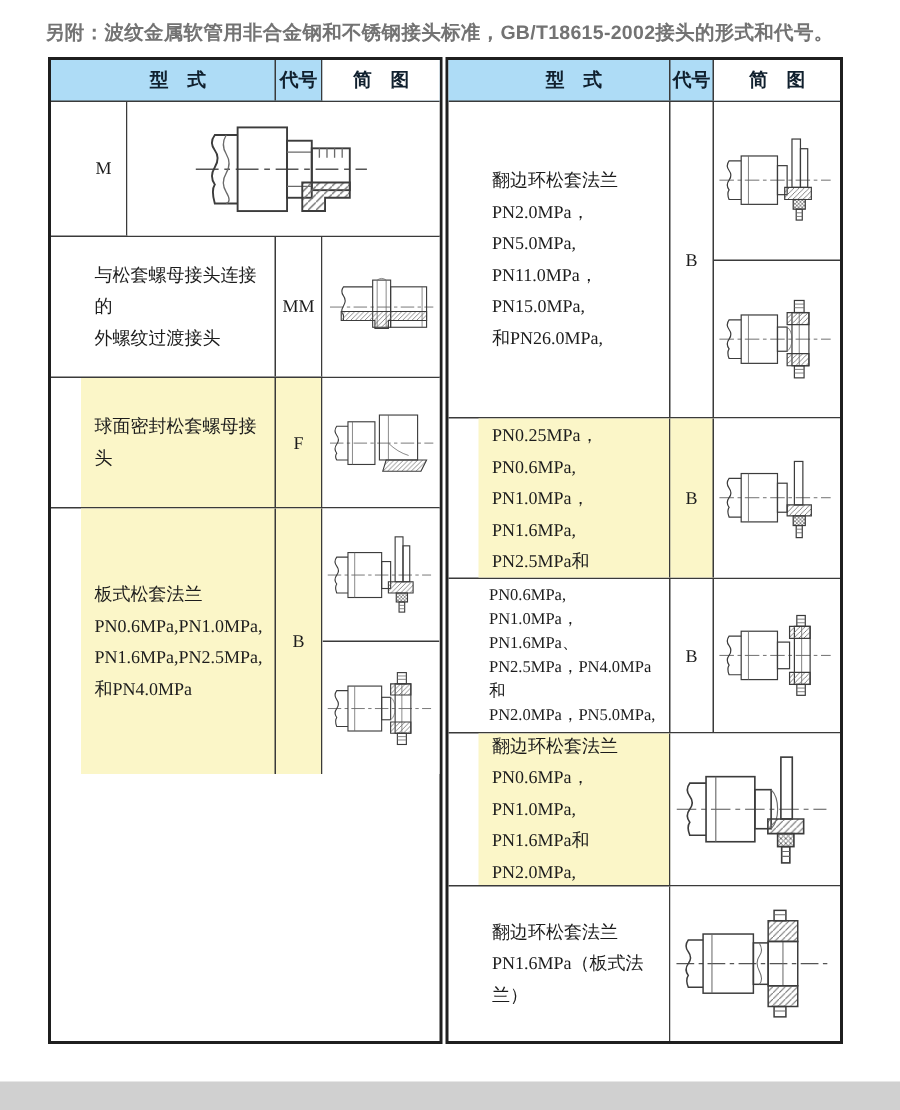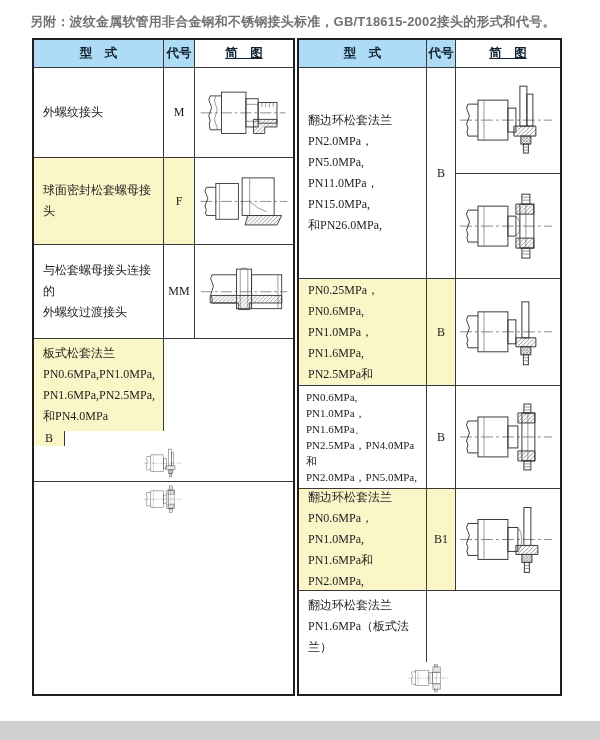--- a/index.html
+++ b/index.html
@@ -18,7 +18,7 @@
   }
   .tbl-left{left:32px;width:263px;height:658px;}
   .tbl-right{left:297px;width:265px;height:658px;}
-  .row{display:flex;border-bottom:1px solid #3a3a3a;box-sizing:border-box;}
+  .row{display:flex;border-bottom:1px solid #3a3a3a;box-sizing:border-box;padding-left:20px;}
   .row:last-child{border-bottom:none;flex-direction:column;}
   .cell{border-right:1px solid #3a3a3a;box-sizing:border-box;overflow:hidden;}
   .cell:last-child{border-right:none;}

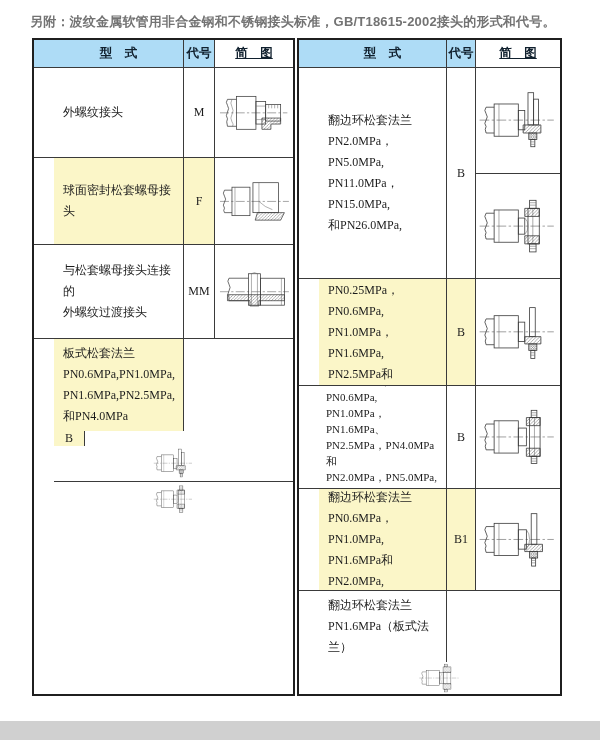--- a/index.html
+++ b/index.html
@@ -29,7 +29,7 @@
   }
   .c-type{width:130px;display:flex;align-items:center;}
   .c-code{width:31px;display:flex;align-items:center;justify-content:center;}
-  .c-diag{flex:1;display:flex;align-items:center;justify-content:center;background:#fff;text-decoration:underline;}
+  .c-diag{flex:1;display:flex;align-items:center;justify-content:center;background:#fff;}
   .tbl-right .c-type{width:128px;}
   .tbl-right .c-code{width:29px;}
   .type-text{

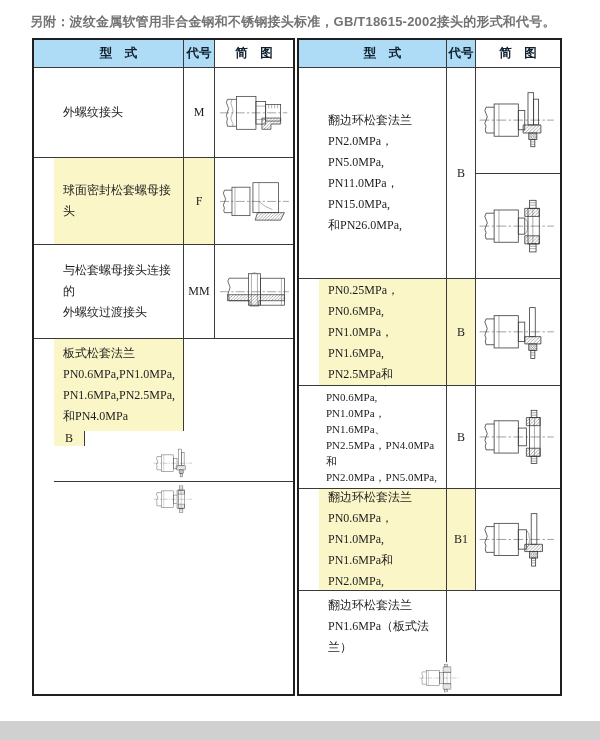--- a/index.html
+++ b/index.html
@@ -75,9 +75,6 @@
   </div>
 
   <div class="row" style="height:90px">
-    <div class="cell c-type">
-      <div class="type-text">外螺纹接头</div>
-    </div>
     <div class="cell c-code">
       <span class="code-text">M</span>
     </div>

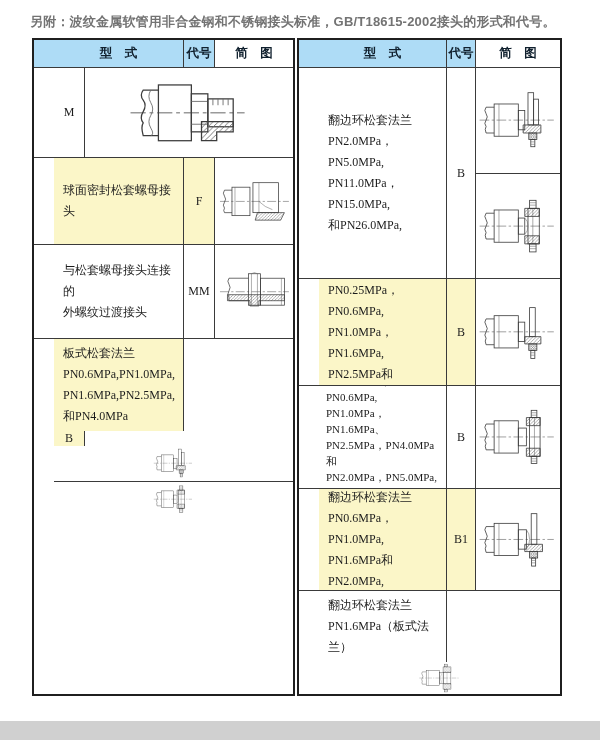--- a/index.html
+++ b/index.html
@@ -93,6 +93,27 @@
     </div>
   </div>
 
+  <div class="row" style="height:94px">
+    <div class="cell c-type">
+      <div class="type-text lh20">与松套螺母接头连接的
+外螺纹过渡接头</div>
+    </div>
+    <div class="cell c-code">
+      <span class="code-text">MM</span>
+    </div>
+    <div class="cell c-diag">
+      <svg class="dwg" viewBox="0 0 100 66" preserveAspectRatio="xMidYMid meet">
+        <line class="cl" x1="4" y1="33" x2="96" y2="33"></line>
+        <path class="ln" d="M42 15 H16 q-3 4 0 8 t0 9 t0 8 v5 H42"></path>
+        <rect class="ln" x="58" y="15" width="32" height="36"></rect>
+        <path class="thin" d="M86 15 V51"></path>
+        <rect class="ln" x="42" y="9" width="16" height="42"></rect>
+        <path class="thin" d="M46 9 V51 M54 9 V51 M46 9 q4 -3 8 0"></path>
+        <path class="hf" d="M14 37 H90 V45 H56 V52 H44 V45 H14 Z"></path>
+      </svg>
+    </div>
+  </div>
+
   <div class="row" style="height:87px">
     <div class="cell c-type hl">
       <div class="type-text">球面密封松套螺母接头</div>
@@ -109,27 +130,6 @@
         <rect class="ln" x="48" y="8" width="34" height="40"></rect>
         <path class="thin" d="M56 8 V48 M56 33 q8 8 18 11"></path>
         <path class="hf" d="M54 48 H90 L85 58 H51 Z"></path>
-      </svg>
-    </div>
-  </div>
-
-  <div class="row" style="height:94px">
-    <div class="cell c-type">
-      <div class="type-text lh20">与松套螺母接头连接的
-外螺纹过渡接头</div>
-    </div>
-    <div class="cell c-code">
-      <span class="code-text">MM</span>
-    </div>
-    <div class="cell c-diag">
-      <svg class="dwg" viewBox="0 0 100 66" preserveAspectRatio="xMidYMid meet">
-        <line class="cl" x1="4" y1="33" x2="96" y2="33"></line>
-        <path class="ln" d="M42 15 H16 q-3 4 0 8 t0 9 t0 8 v5 H42"></path>
-        <rect class="ln" x="58" y="15" width="32" height="36"></rect>
-        <path class="thin" d="M86 15 V51"></path>
-        <rect class="ln" x="42" y="9" width="16" height="42"></rect>
-        <path class="thin" d="M46 9 V51 M54 9 V51 M46 9 q4 -3 8 0"></path>
-        <path class="hf" d="M14 37 H90 V45 H56 V52 H44 V45 H14 Z"></path>
       </svg>
     </div>
   </div>

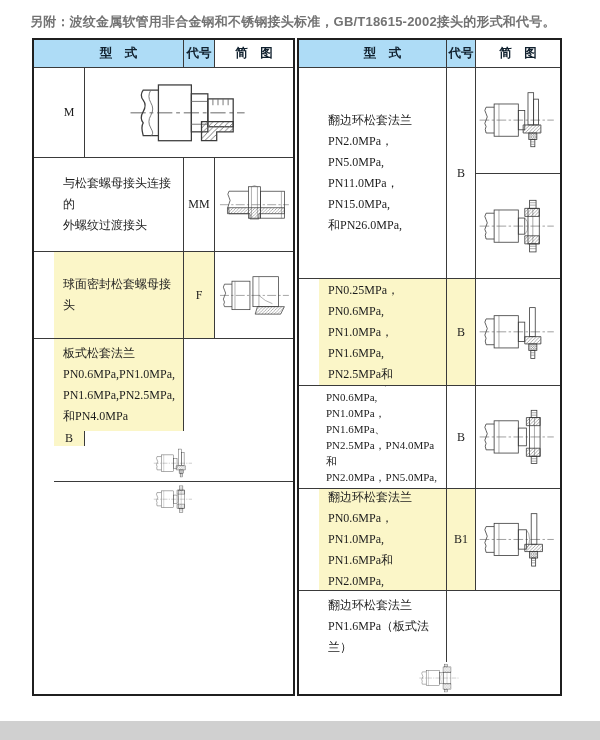--- a/index.html
+++ b/index.html
@@ -19,7 +19,7 @@
   .tbl-left{left:32px;width:263px;height:658px;}
   .tbl-right{left:297px;width:265px;height:658px;}
   .row{display:flex;border-bottom:1px solid #3a3a3a;box-sizing:border-box;padding-left:20px;}
-  .row:last-child{border-bottom:none;flex-direction:column;}
+  .row:last-child{border-bottom:none;}
   .cell{border-right:1px solid #3a3a3a;box-sizing:border-box;overflow:hidden;}
   .cell:last-child{border-right:none;}
   .hdr-row{background:#aedcf6;}

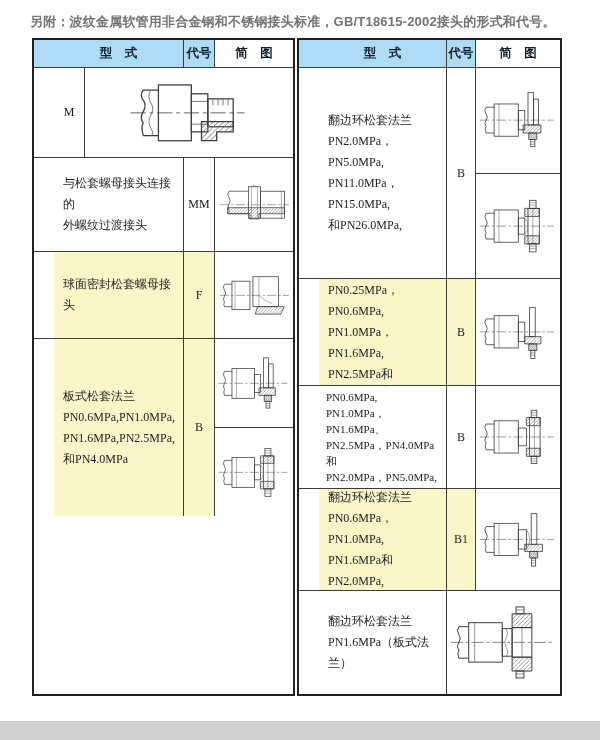--- a/index.html
+++ b/index.html
@@ -300,9 +300,6 @@
 PN0.6MPa，PN1.0MPa,
 PN1.6MPa和PN2.0MPa,</div>
     </div>
-    <div class="cell c-code hl">
-      <span class="code-text">B1</span>
-    </div>
     <div class="cell c-diag">
       <svg class="dwg" viewBox="0 0 100 78" preserveAspectRatio="xMidYMid meet">
         <line class="cl" x1="2" y1="39" x2="94" y2="39"></line>

